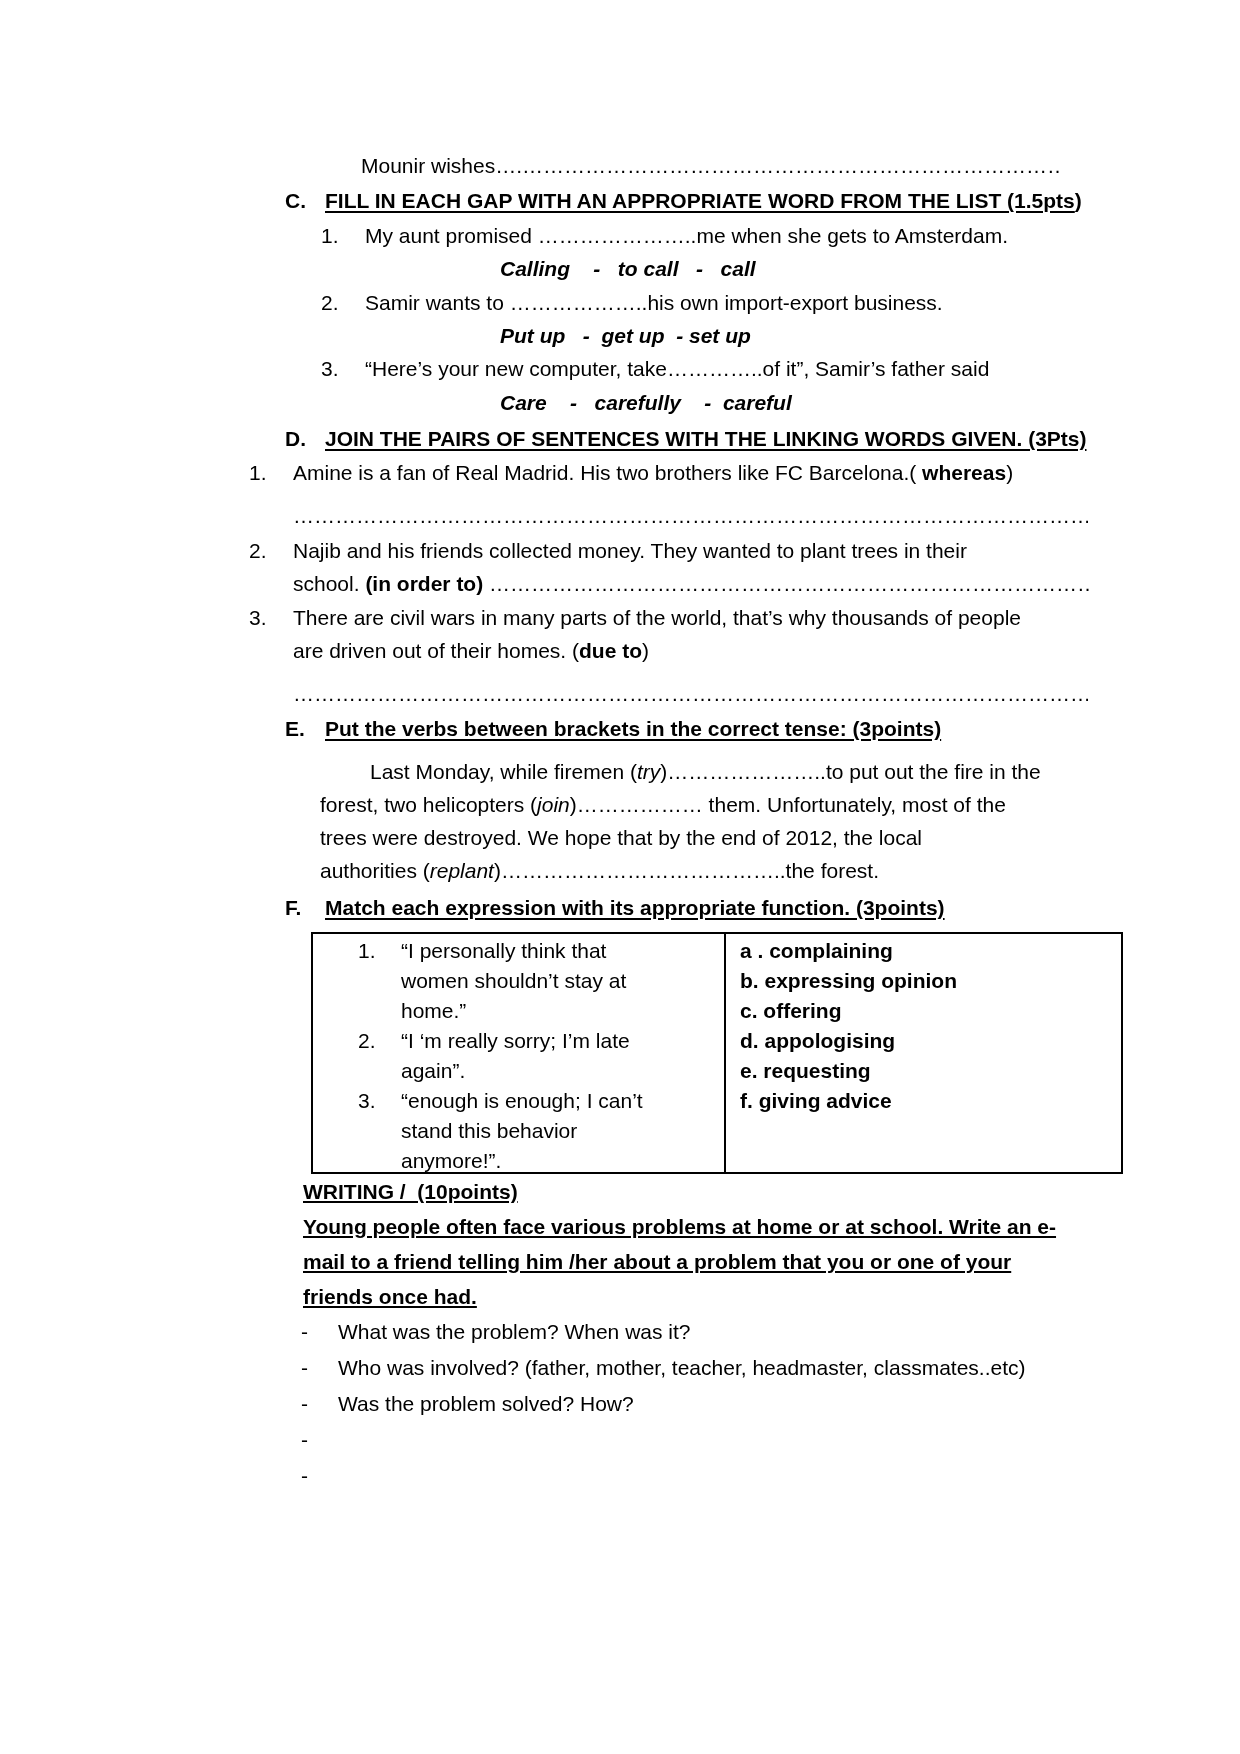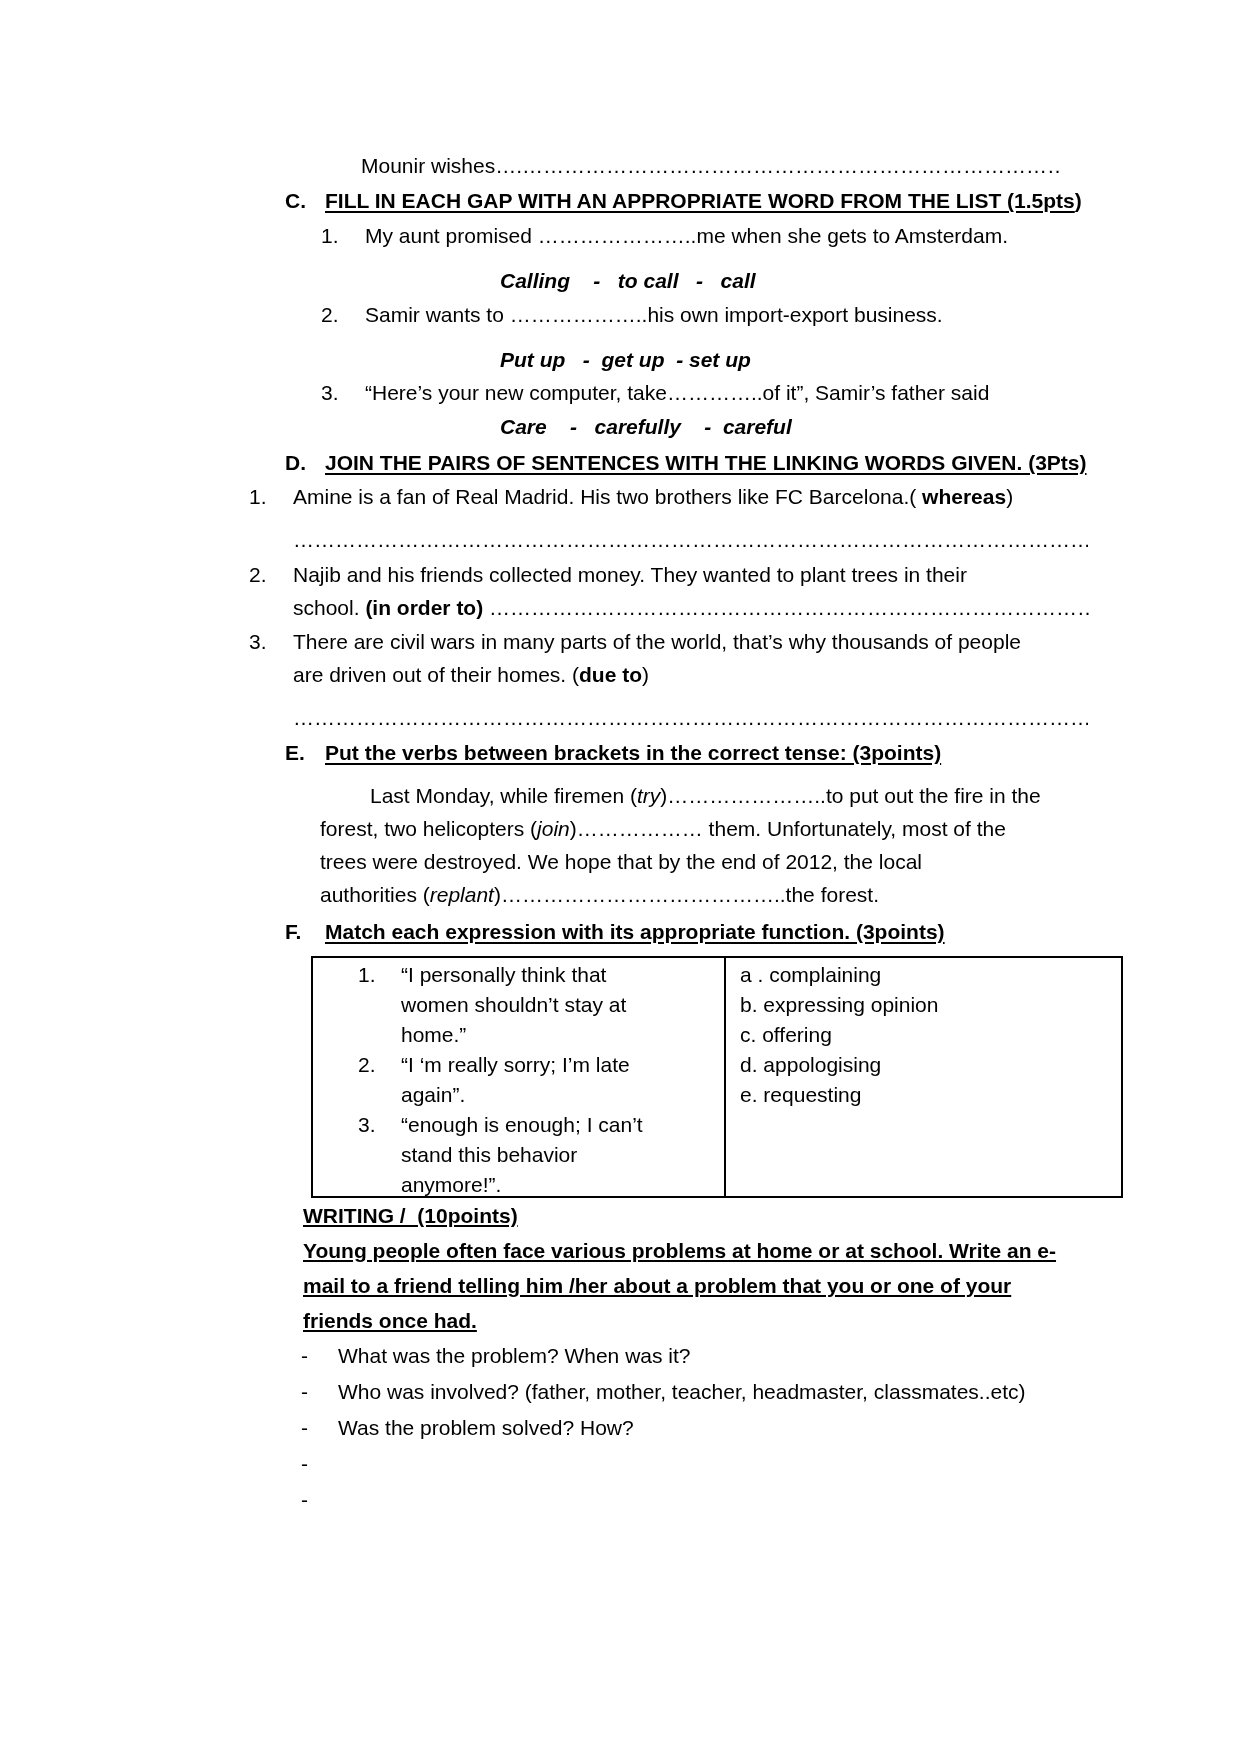--- a/index.html
+++ b/index.html
@@ -20,7 +20,7 @@
   .c-item { margin-left:321px; }
   .d-item { margin-left:249px; }
   .item .num { width:44px; flex:none; }
-  .choices { margin-left:500px; font-weight:bold; font-style:italic;margin-top:12px; }
+  .choices { margin-left:500px; font-weight:bold; font-style:italic; }
   .cont { margin-left:293px; }
   .dotline { margin-left:293px; width:795px; }
   .d2l2 { width:800px; }

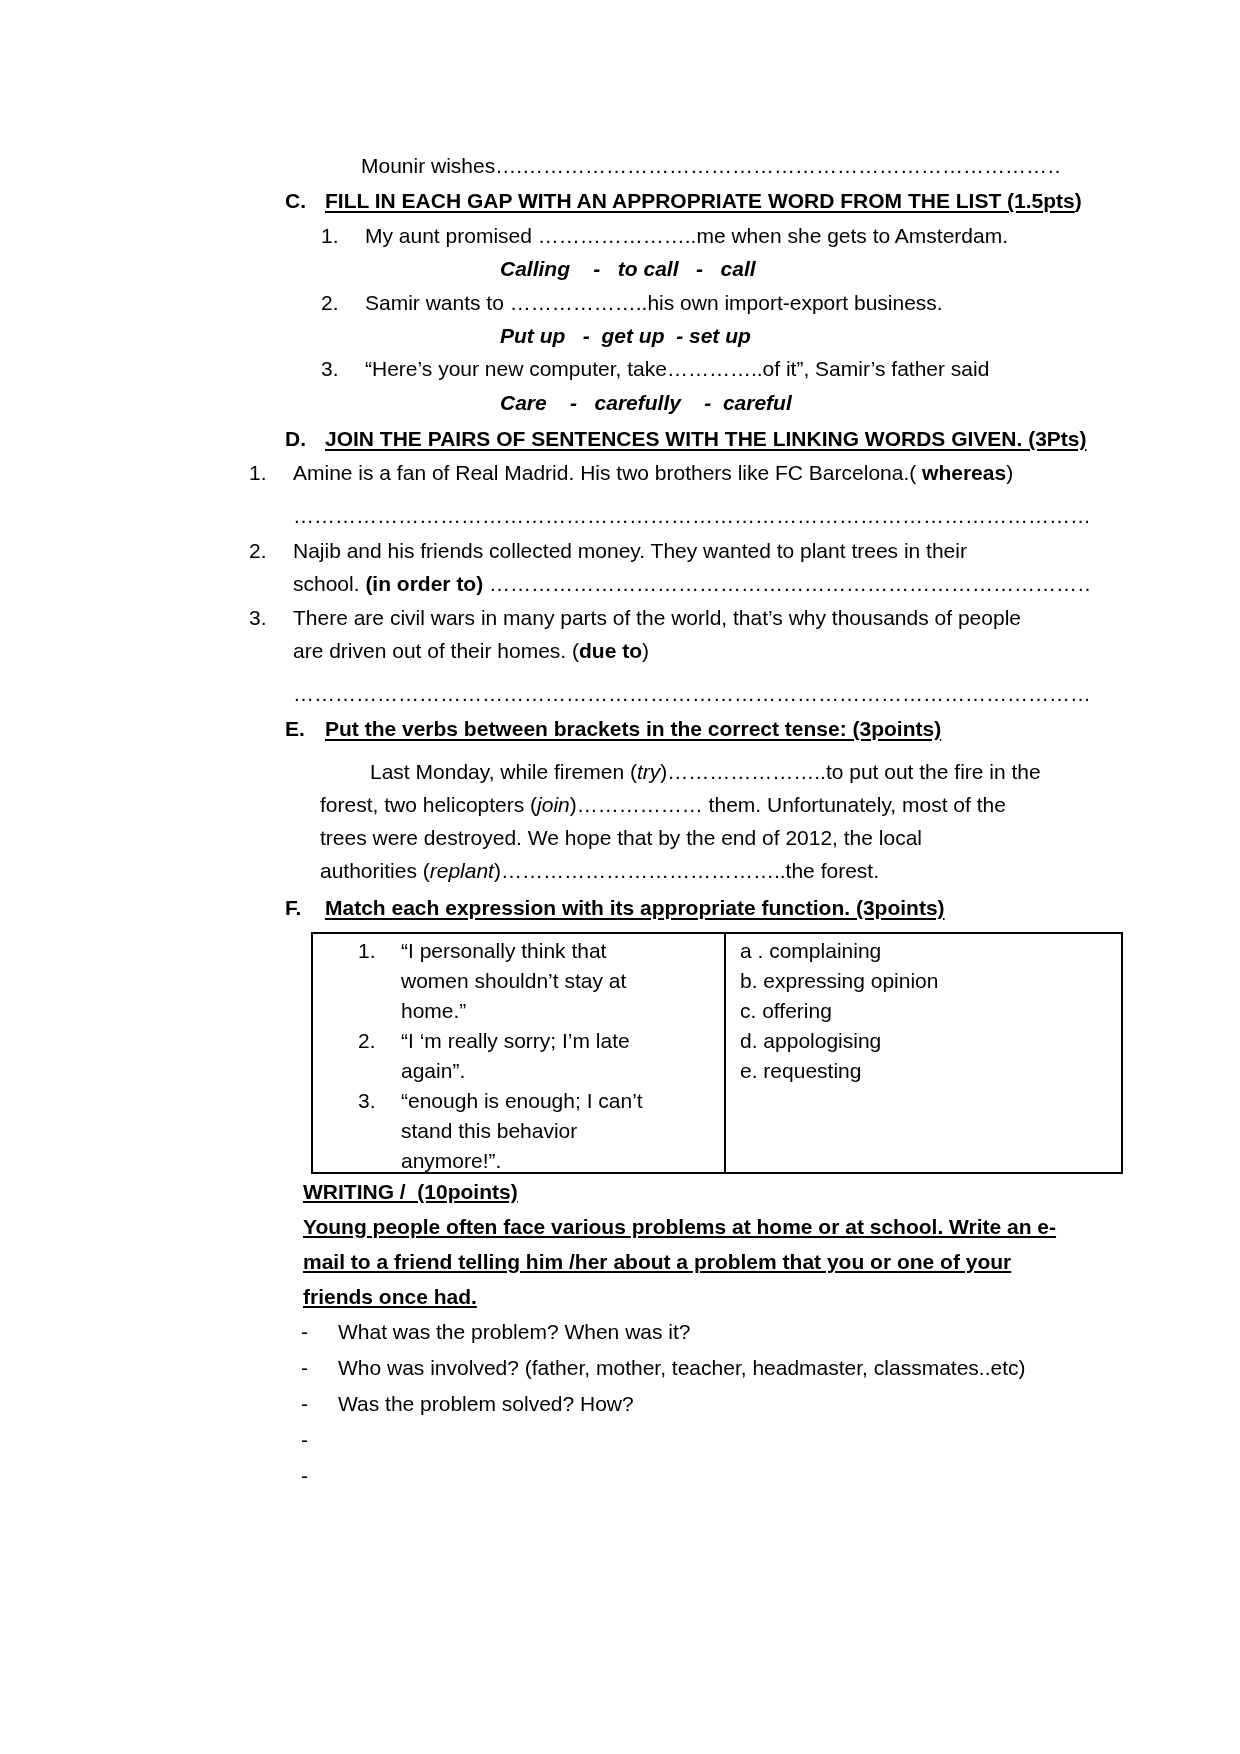--- a/index.html
+++ b/index.html
@@ -29,7 +29,7 @@
   .ftable { margin-left:311px; margin-top:8px; width:812px; height:242px;
             border:2px solid #000; display:flex; box-sizing:border-box; line-height:30px; }
   .fleft { width:413px; border-right:2px solid #000; box-sizing:border-box; padding:2px 0 0 45px; }
-  .fright { flex:1; padding:2px 0 12px 14px; }
+  .fright { flex:1; padding:2px 0 12px 14px;font-weight:bold; }
   .fitem { display:flex; }
   .fnum { width:43px; flex:none; }
   .writing-title { margin-left:303px; font-weight:bold; line-height:35px;text-decoration:underline; }

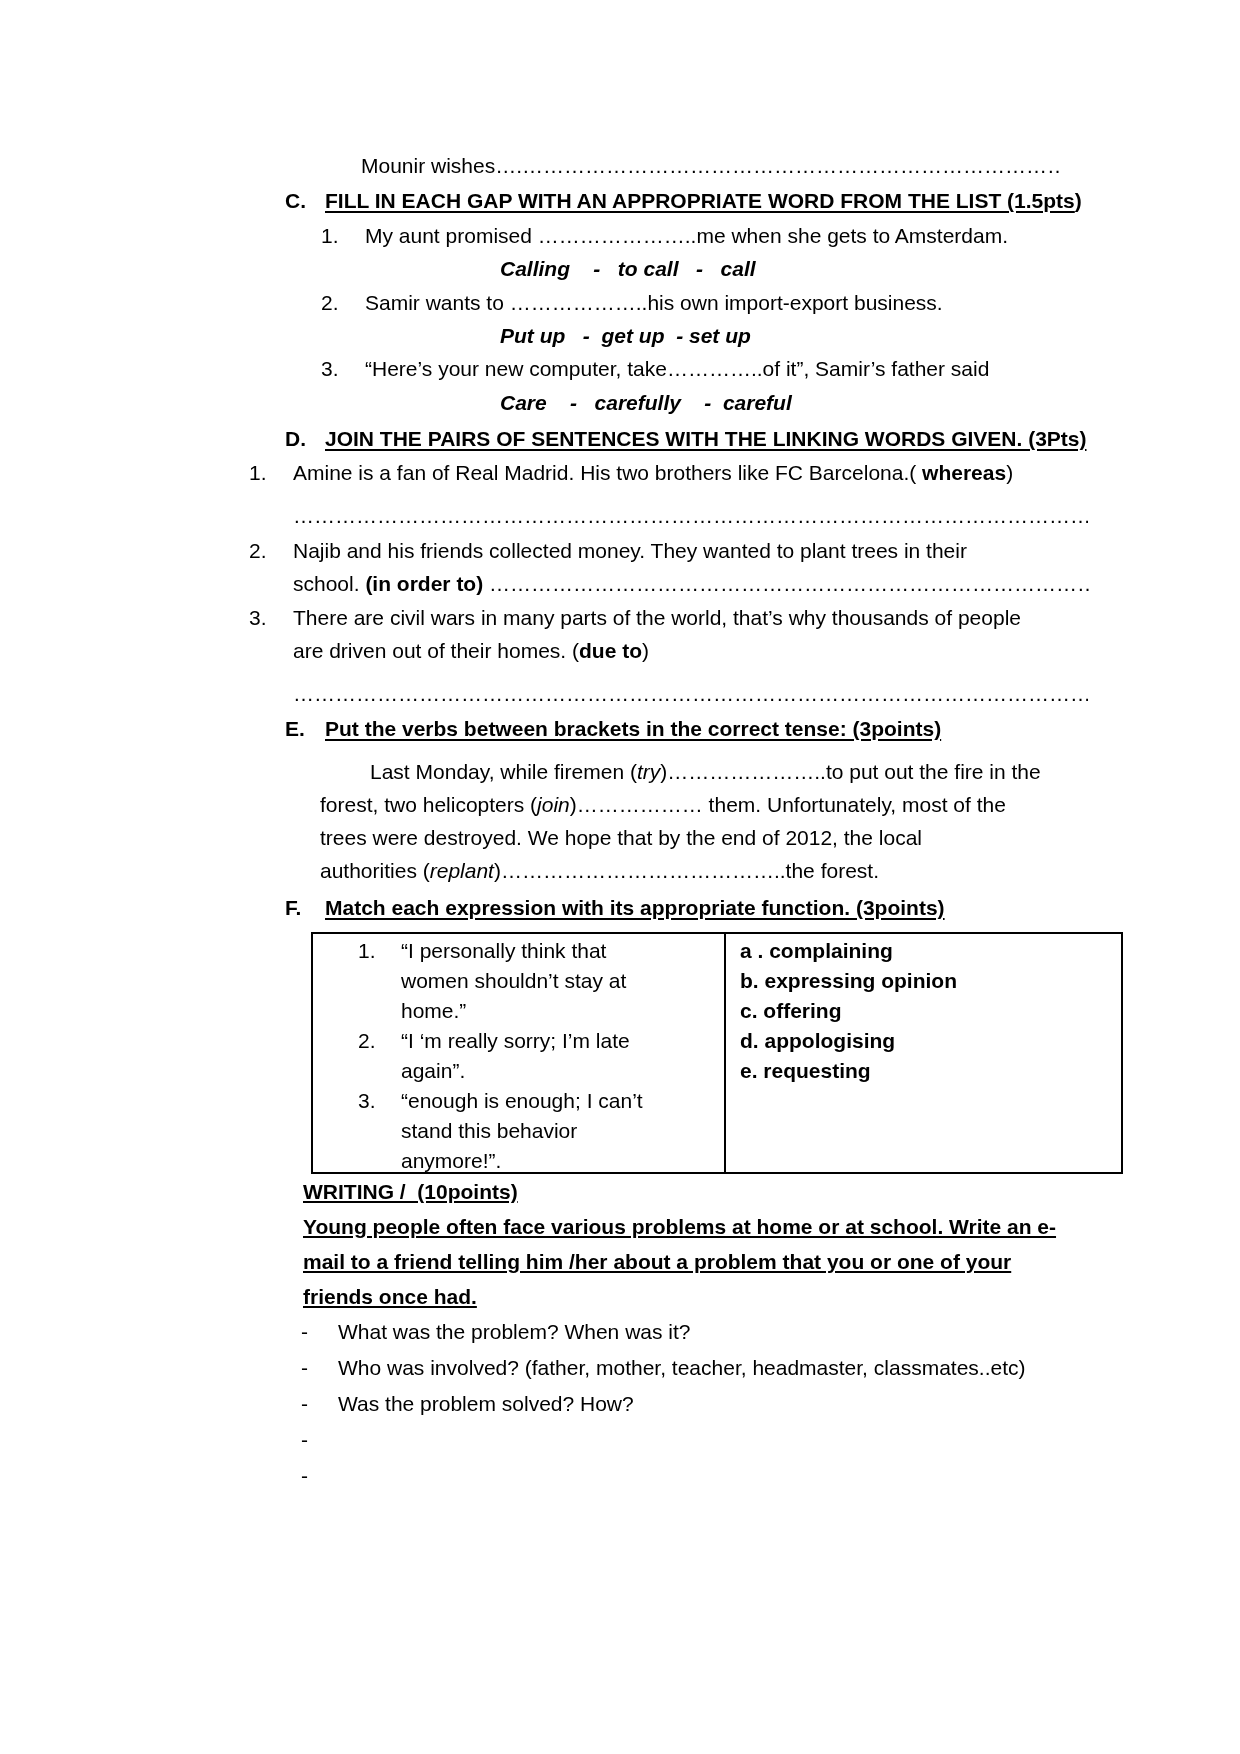--- a/index.html
+++ b/index.html
@@ -140,6 +140,7 @@
       <div class="fline">c. offering</div>
       <div class="fline">d. appologising</div>
       <div class="fline">e. requesting</div>
+      <div class="fline">f. giving advice</div>
     </div>
   </div>
 

